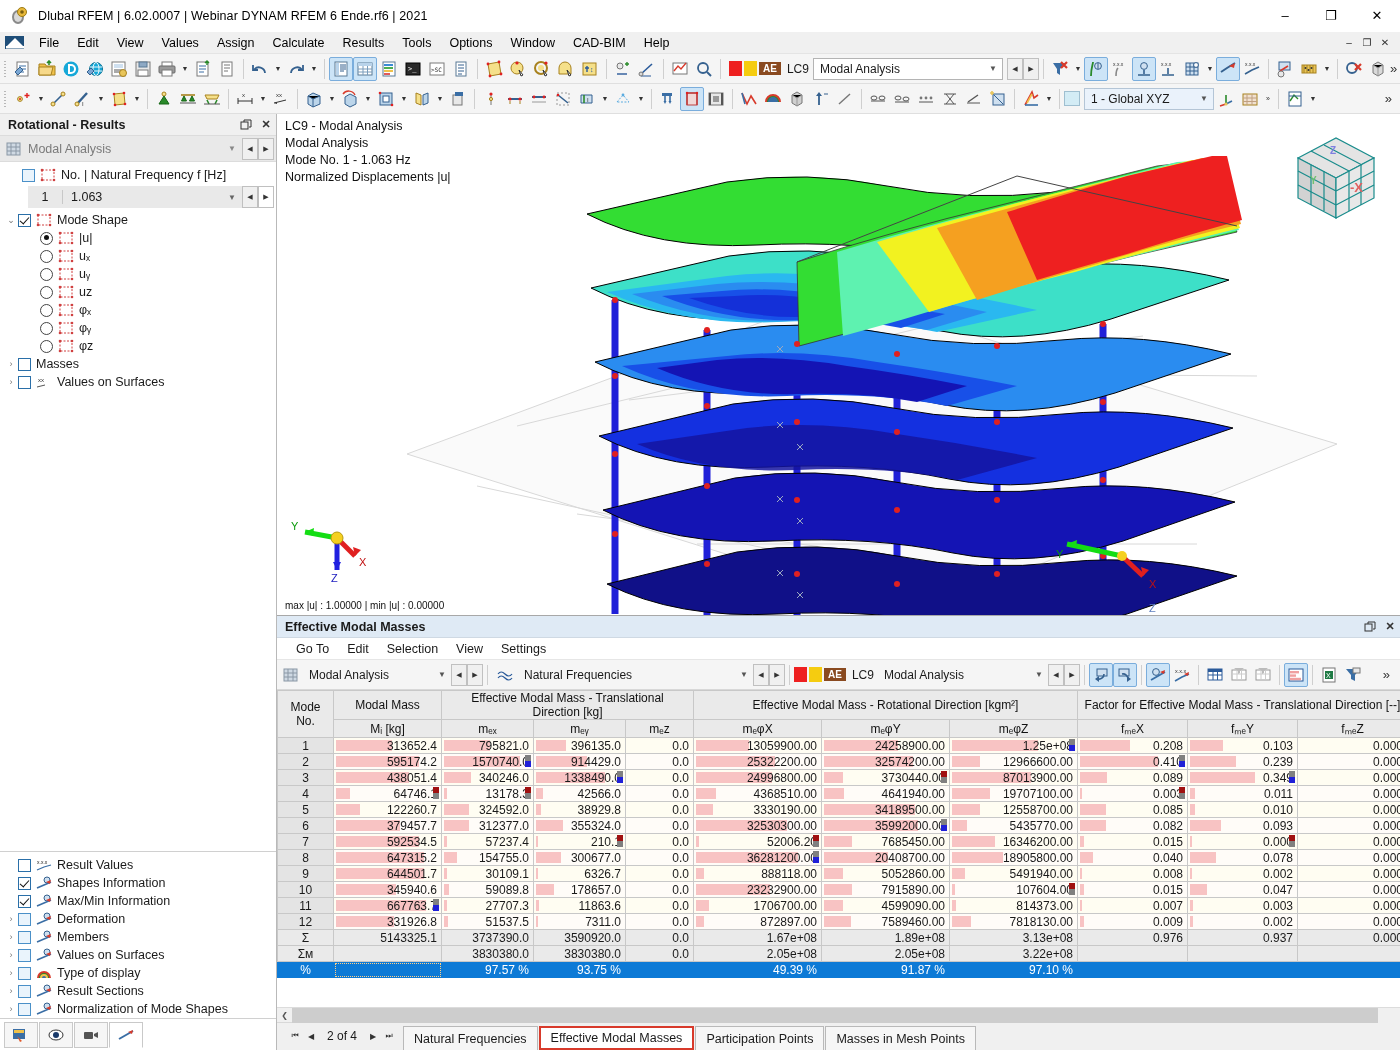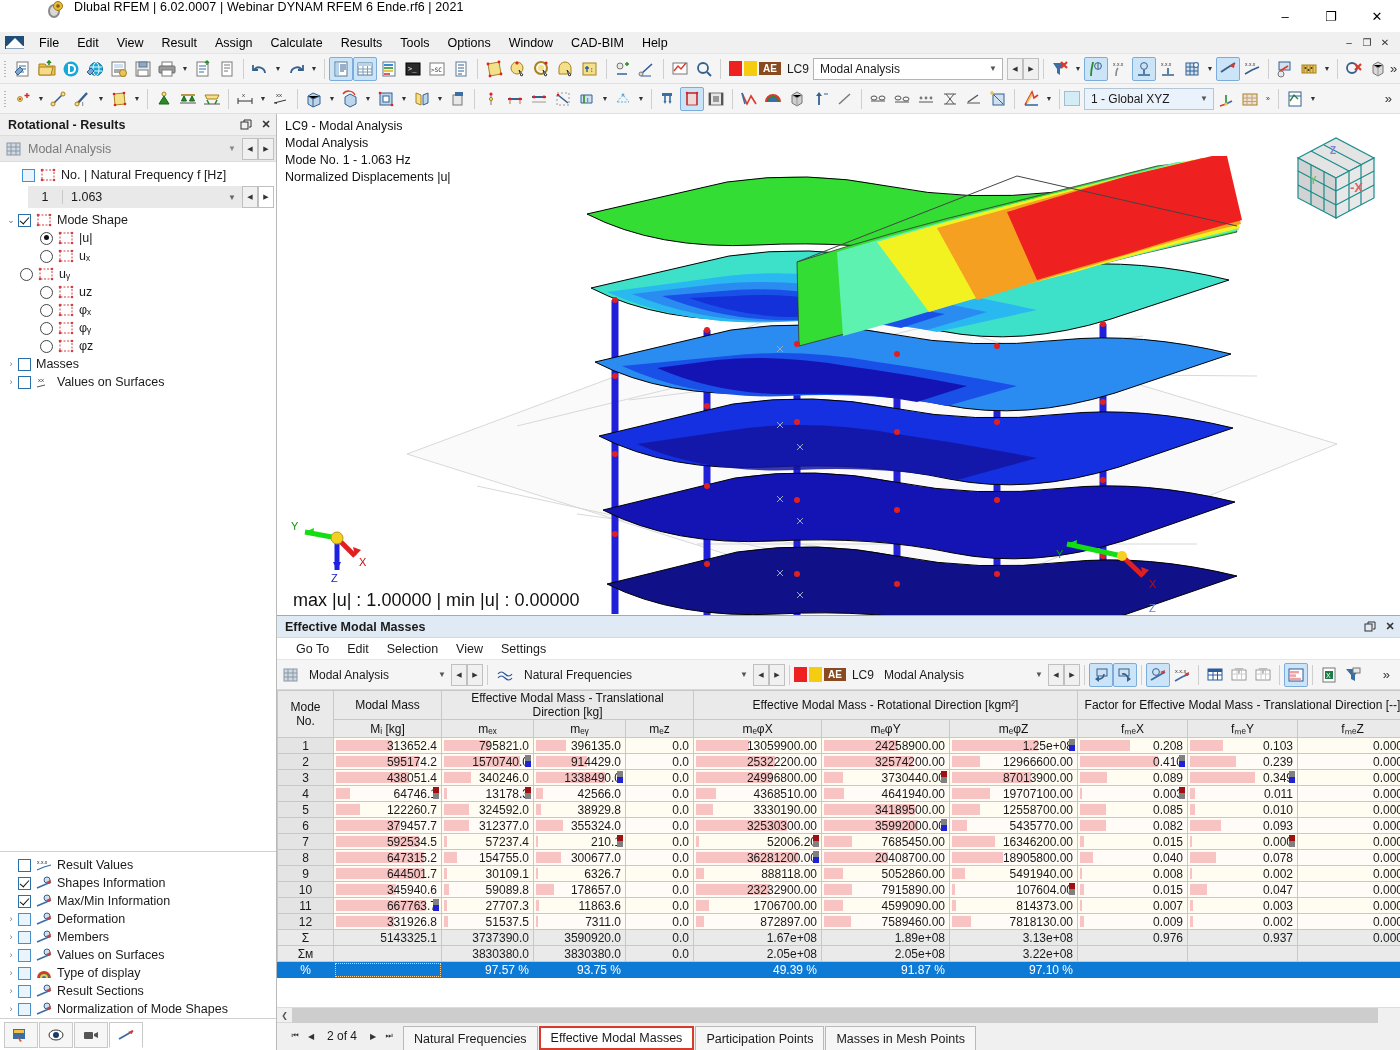--- a/index.html
+++ b/index.html
@@ -15,7 +15,7 @@
   .app { position: relative; width: 1400px; height: 1050px; background: #ffffff; display: flex; flex-direction: column; }
 
   
-  .titlebar { height: 32px; background: #ffffff; display: flex; border-bottom: 1px solid #ffffff; flex: 0 0 32px; padding-left: 36px; }
+  .titlebar { height: 32px; background: #ffffff; display: flex; align-items: center; border-bottom: 1px solid #ffffff; flex: 0 0 32px; }
   .titlebar .app-icon { width: 20px; height: 20px; margin: 0 8px 0 10px; position: relative; }
   .titlebar .title-text { font-size: 12.5px; color: #000; letter-spacing: 0.1px; }
   .titlebar .spacer { flex: 1; }

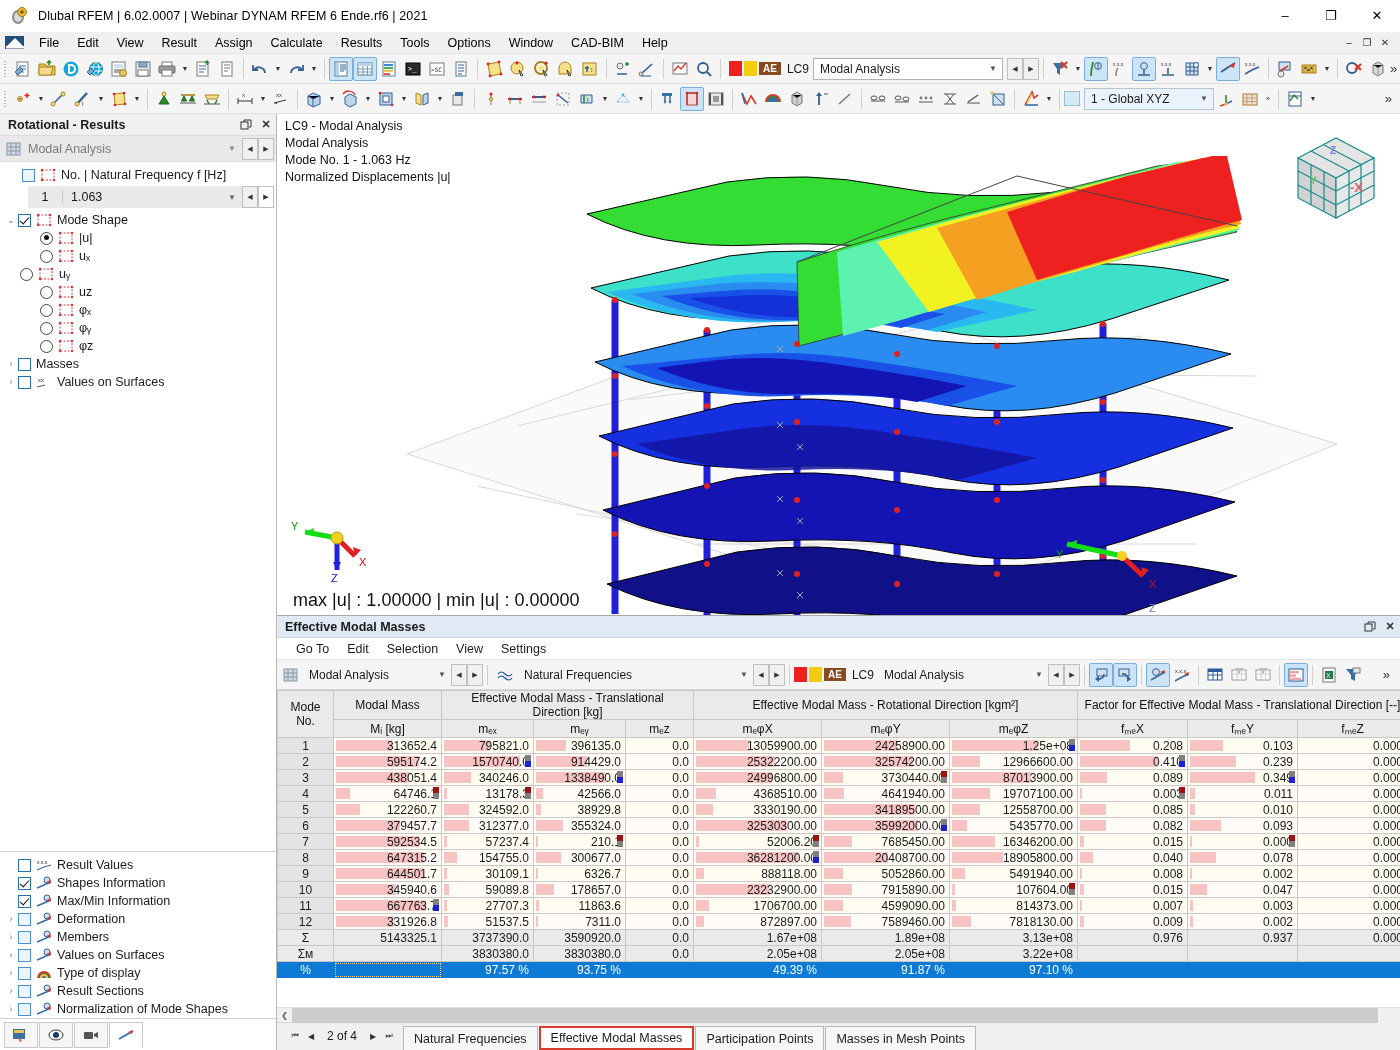--- a/index.html
+++ b/index.html
@@ -167,7 +167,7 @@
     <div class="menu-item">File</div>
     <div class="menu-item">Edit</div>
     <div class="menu-item">View</div>
-    <div class="menu-item">Result</div>
+    <div class="menu-item">Values</div>
     <div class="menu-item">Assign</div>
     <div class="menu-item">Calculate</div>
     <div class="menu-item">Results</div>

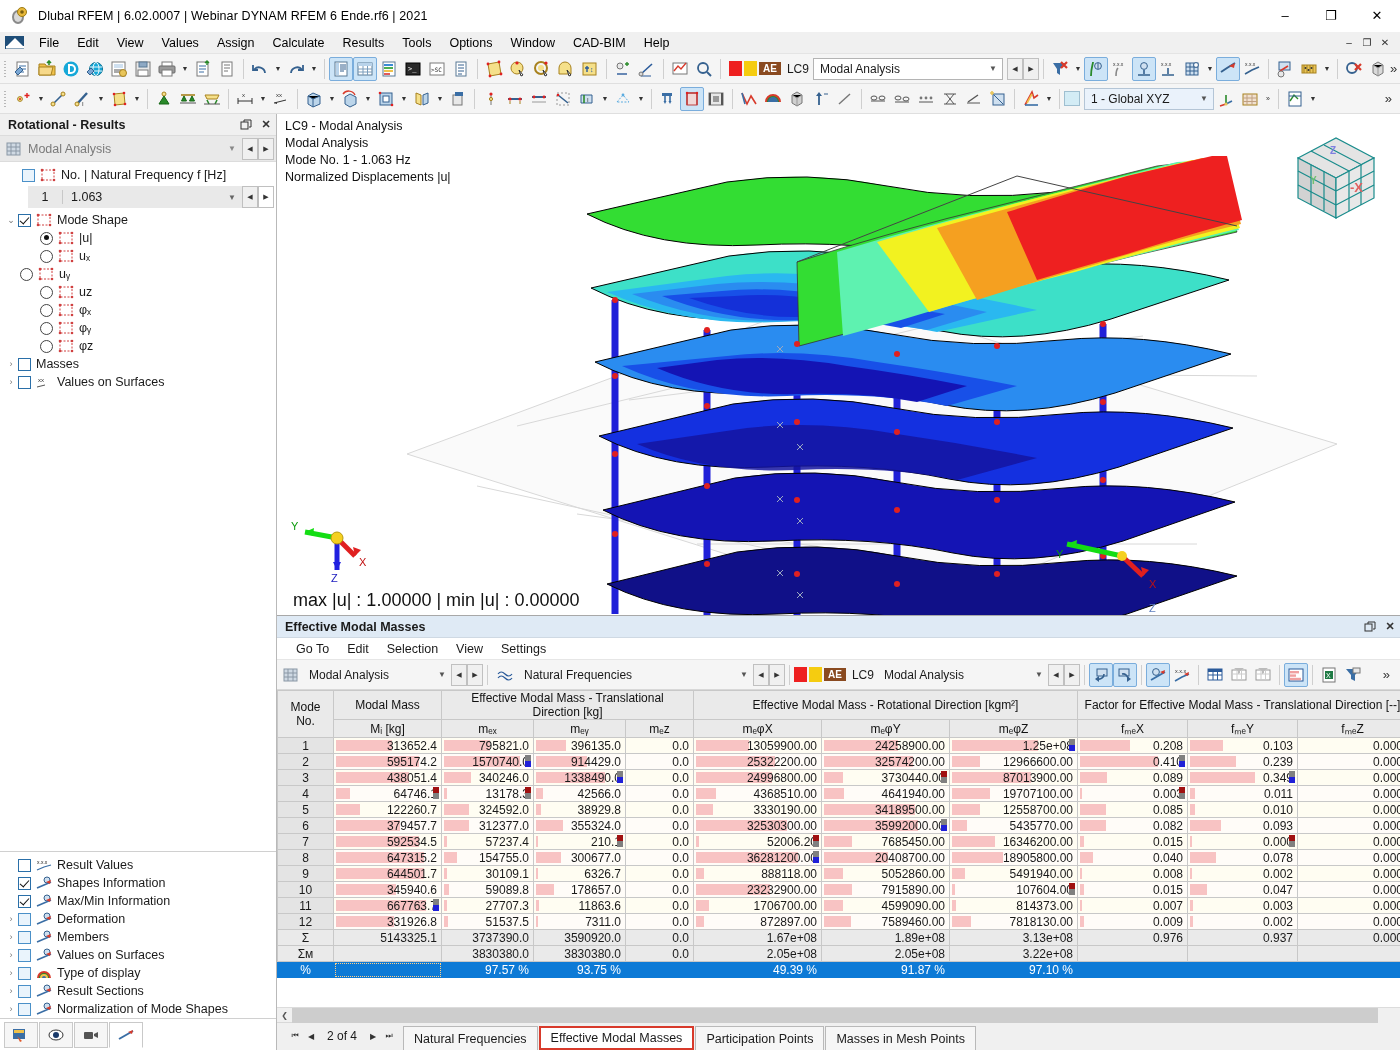--- a/index.html
+++ b/index.html
@@ -865,7 +865,7 @@
                 </svg></span>
               <span>uₓ</span>
             </div>
-            <div class="tr" style="padding-left: 20px;">
+            <div class="tr" style="padding-left: 40px;">
               <span class="rb"></span>
               <span class="surf-ic"><svg width="16" height="14" viewBox="0 0 16 14">
                   <rect x="2" y="2" width="12" height="10" fill="none" stroke="#d04040" stroke-dasharray="2 1.5"></rect>

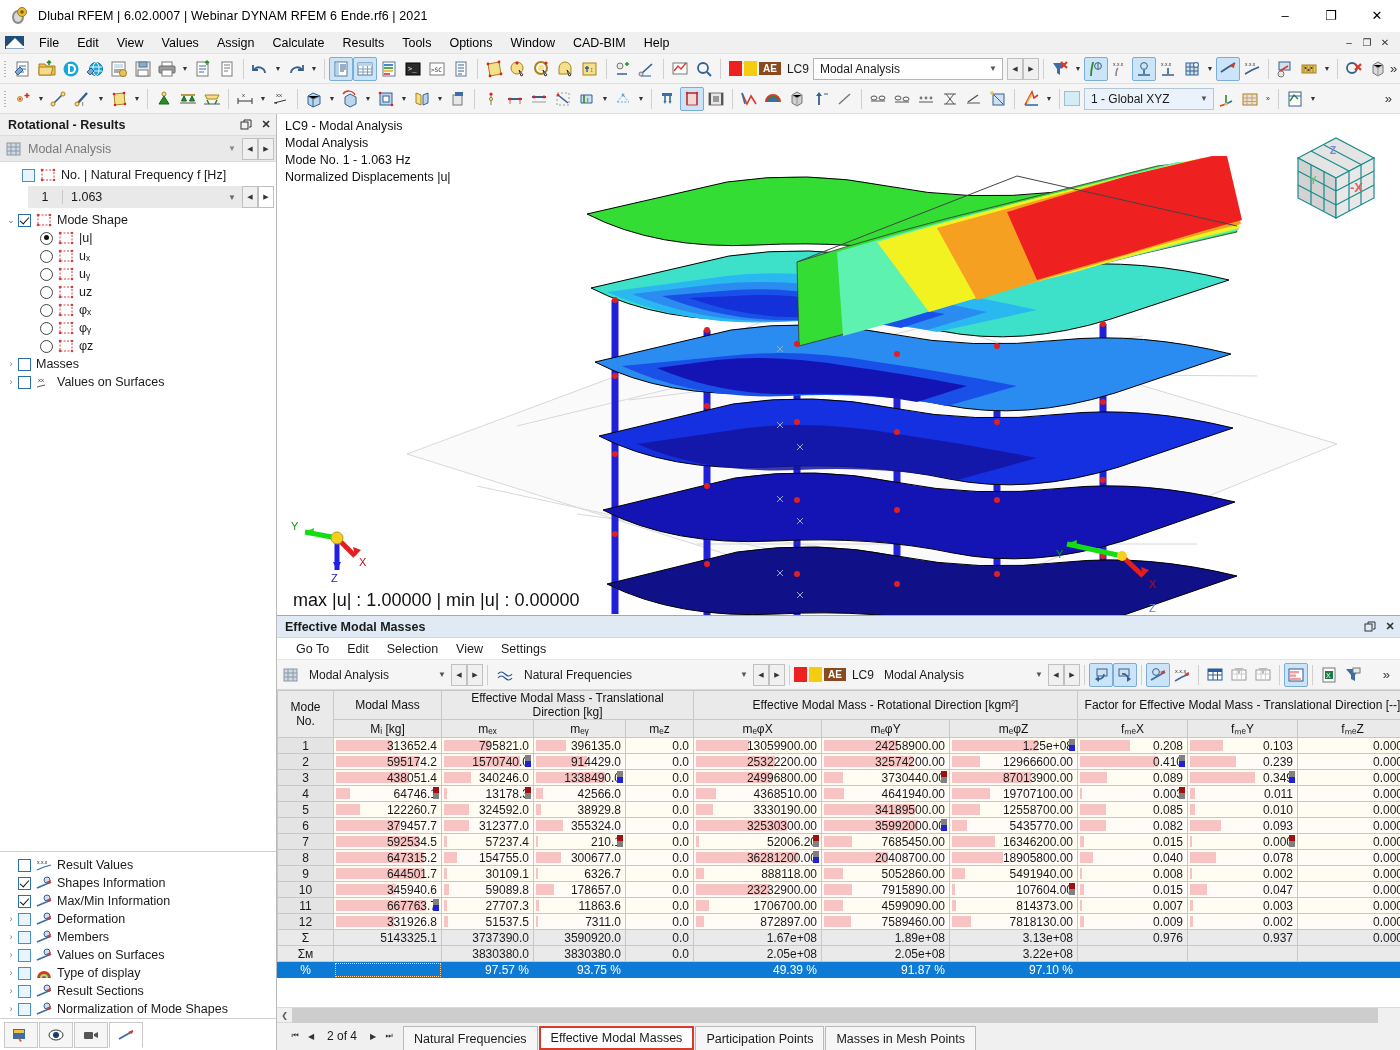--- a/index.html
+++ b/index.html
@@ -84,7 +84,7 @@
   
   .viewport { position: relative; background: #fff; border-bottom: 1px solid #a8a8a8; height: 502px; flex: 0 0 502px; overflow: hidden; }
   .vp-title { position: absolute; left: 8px; top: 4px; font-size: 12.5px; line-height: 17px; color: #111; white-space: pre; }
-  .vp-minmax { position: absolute; left: 16px; bottom: 4px; font-size: 18px; color: #111; }
+  .vp-minmax { position: absolute; left: 8px; bottom: 4px; font-size: 10px; color: #111; }
   .vp-cube { position: absolute; right: 16px; top: 16px; width: 96px; height: 96px; }
 
   

